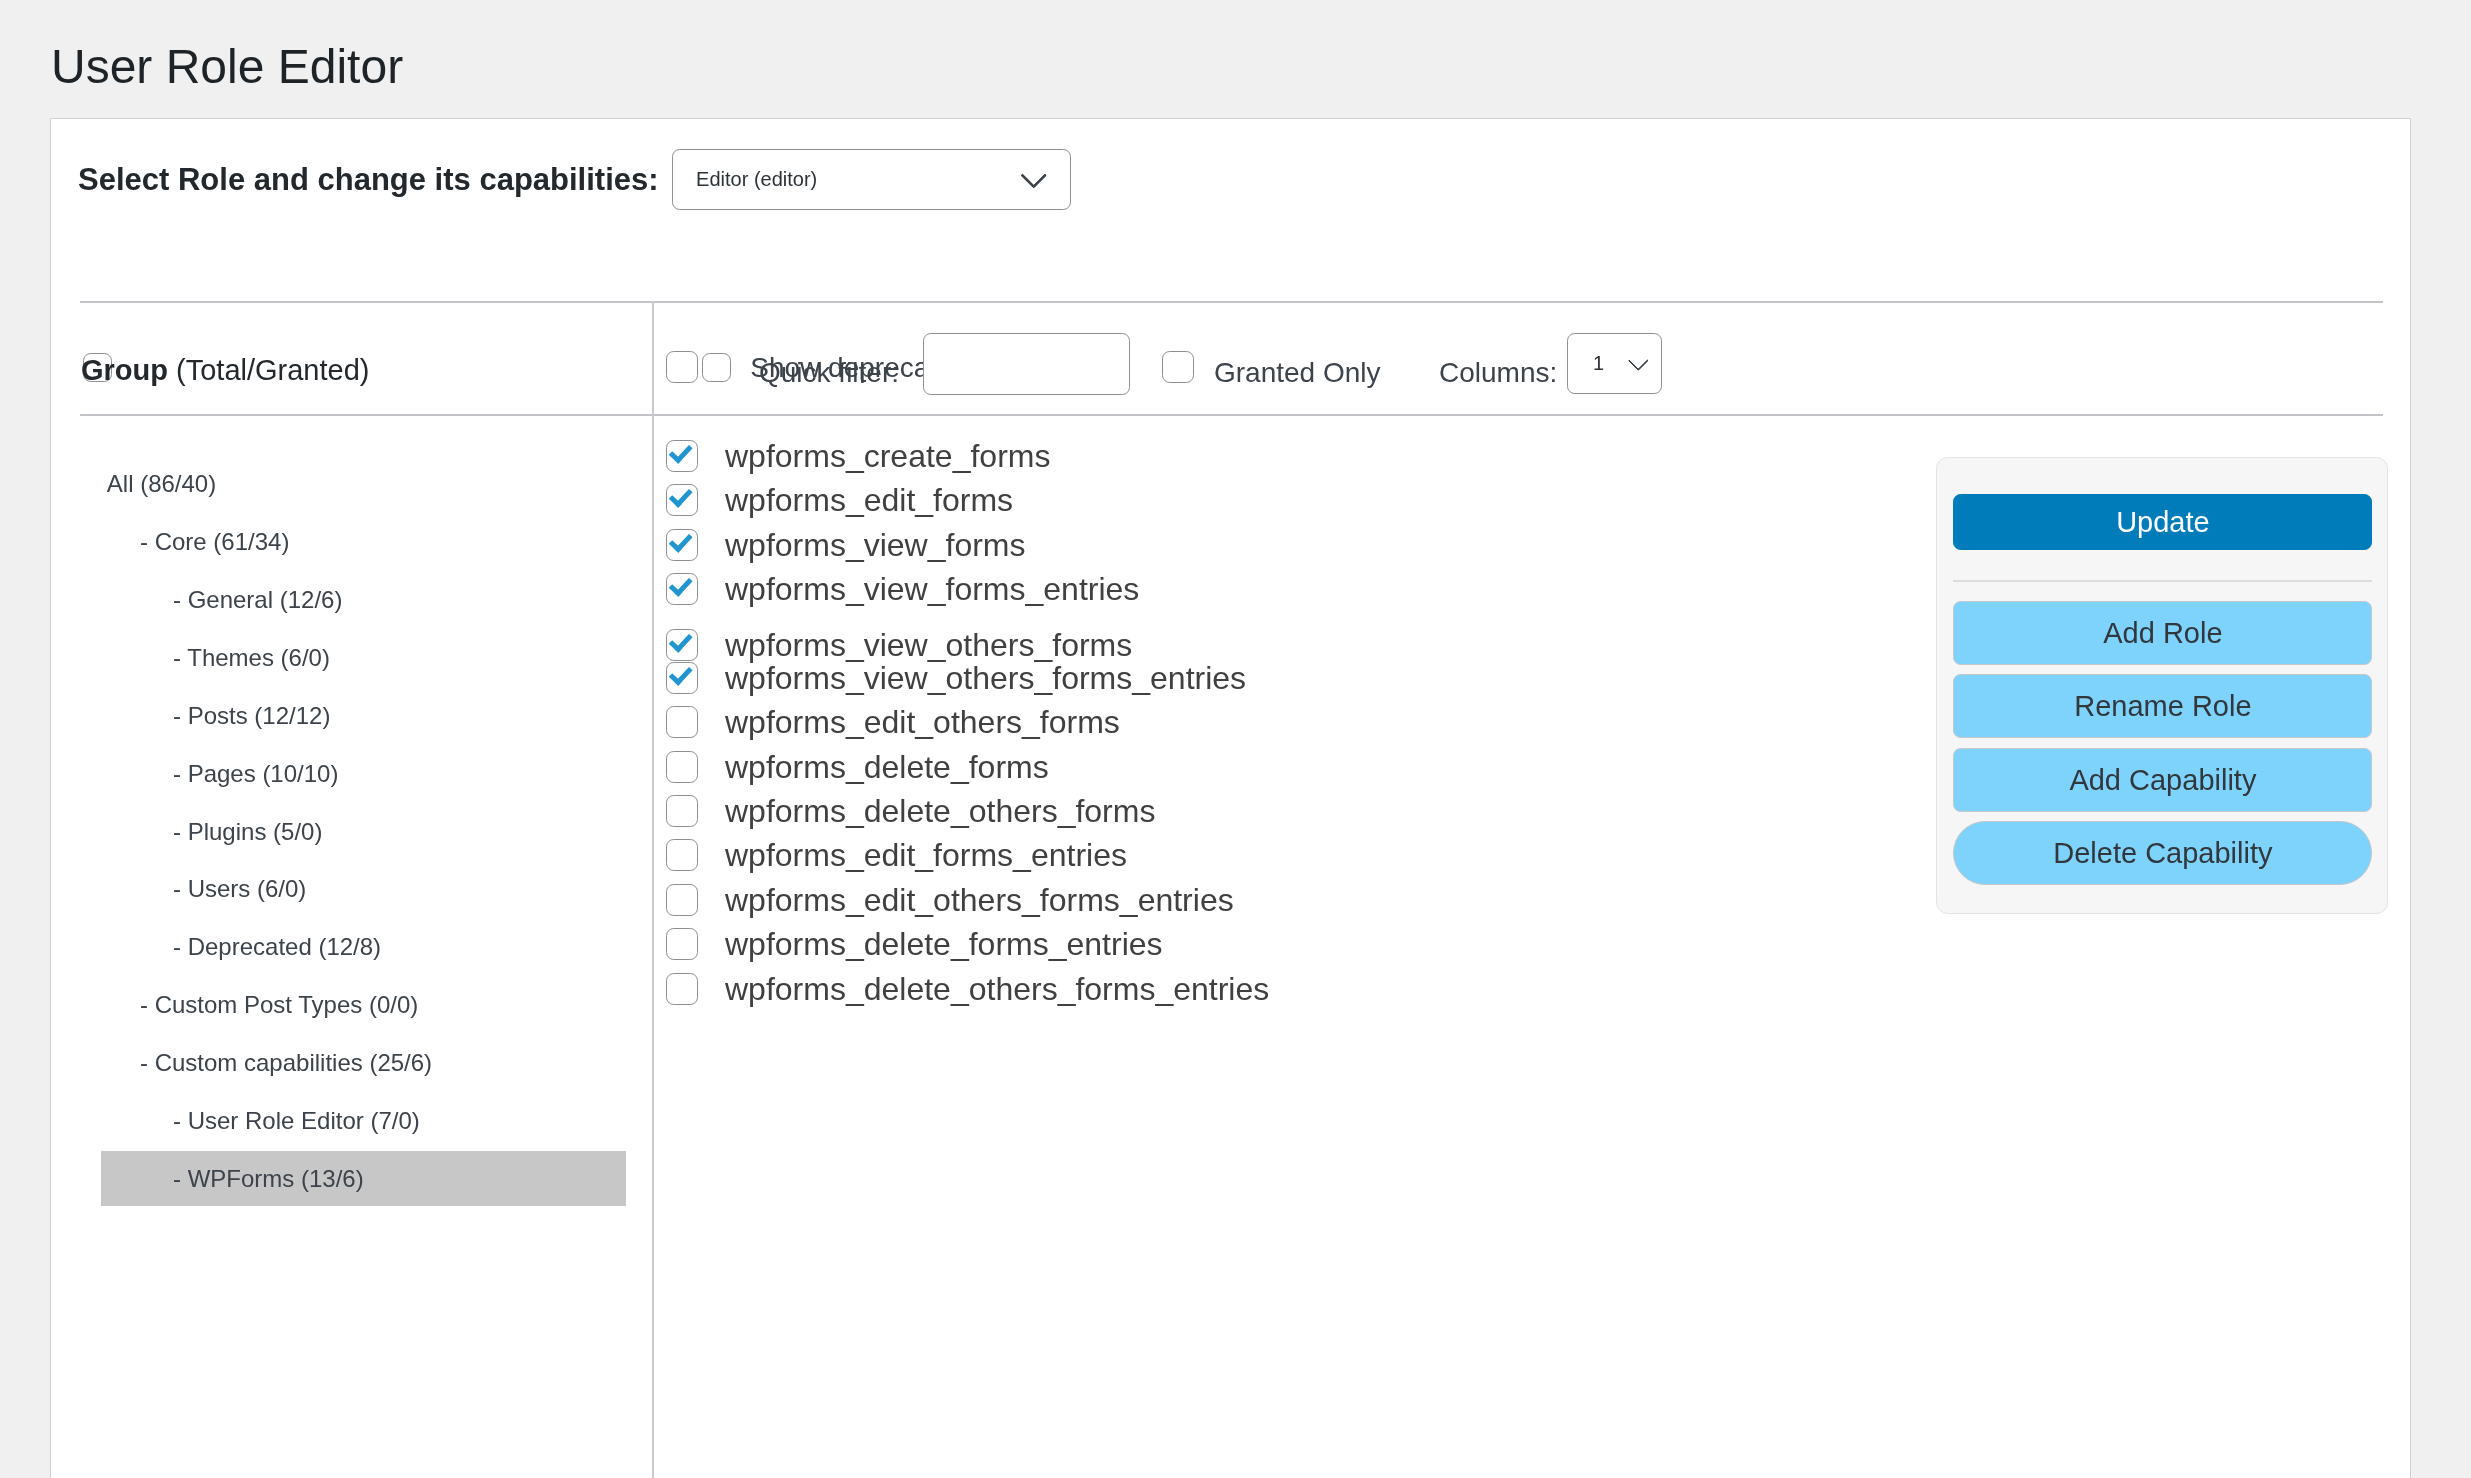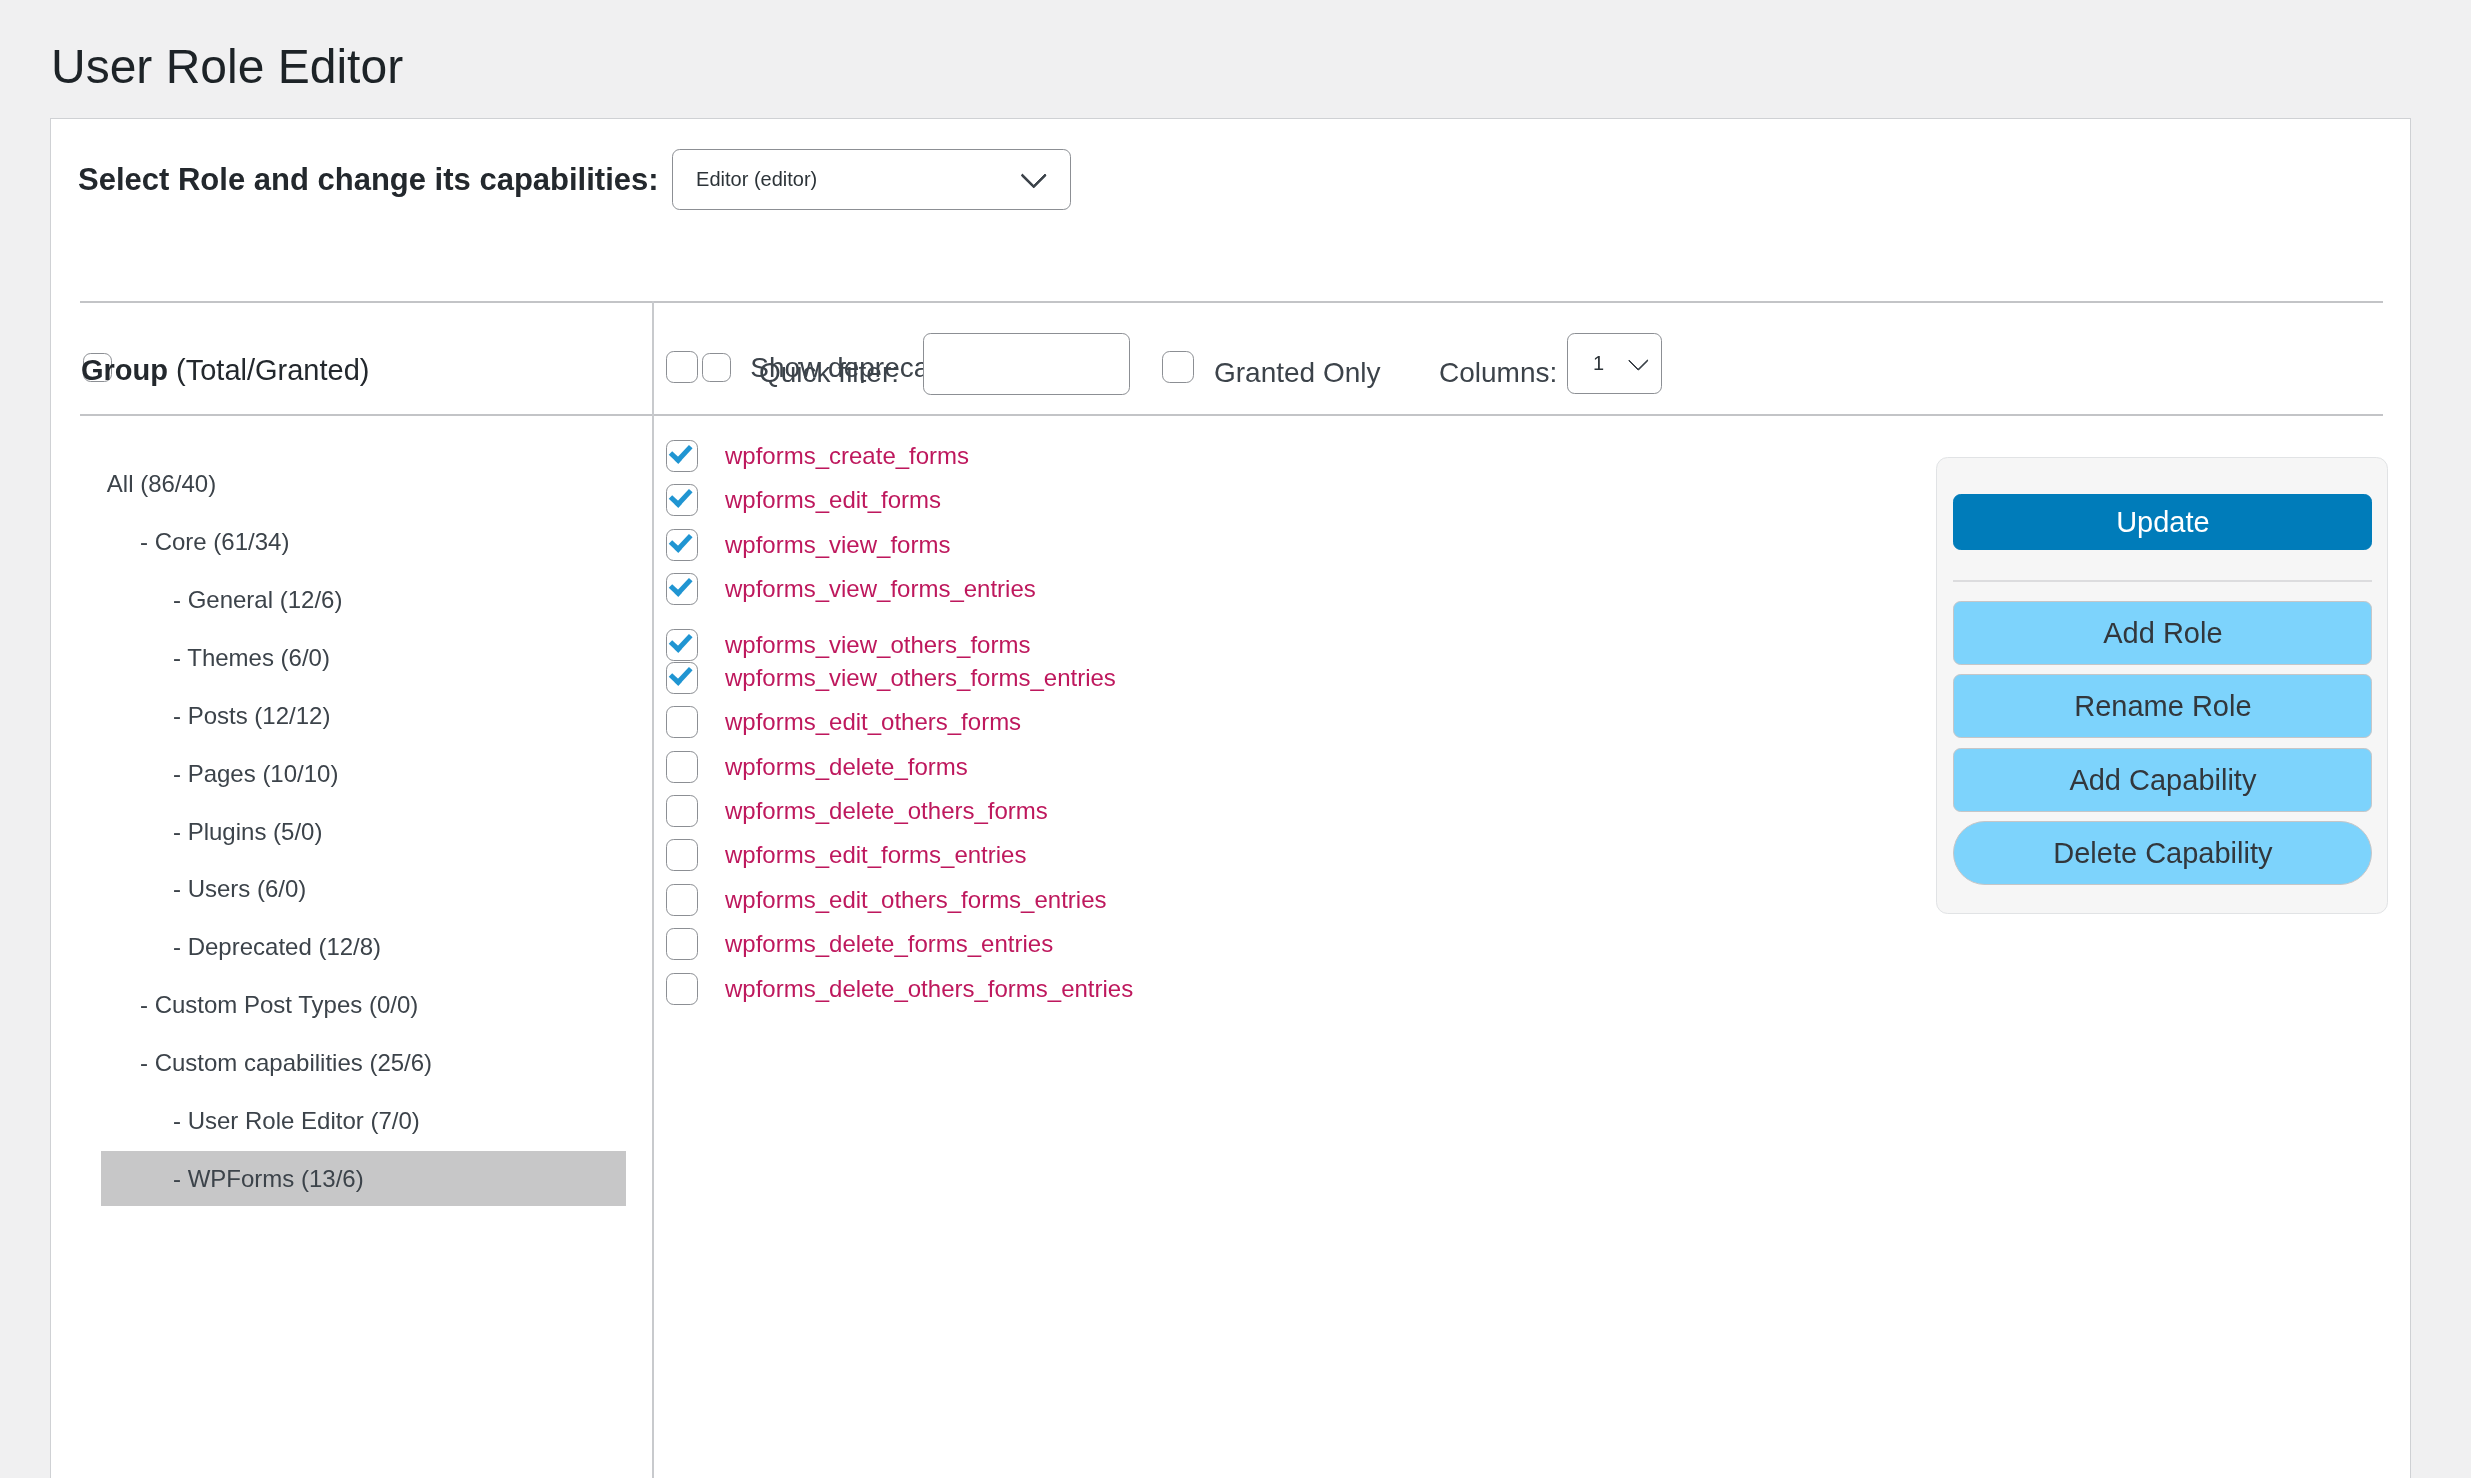--- a/index.html
+++ b/index.html
@@ -56,7 +56,7 @@
 
   
   .cap-row{position:absolute;left:615px;height:44px;display:flex;align-items:center;gap:27px;}
-  .cap-label{font-size:24px;color:#be185d;white-space:nowrap;}
+  .cap-label{font-size:32px;color:#404040;white-space:nowrap;}
 
   
   .actions{position:absolute;left:1885px;top:338px;width:452px;height:457px;box-sizing:border-box;

